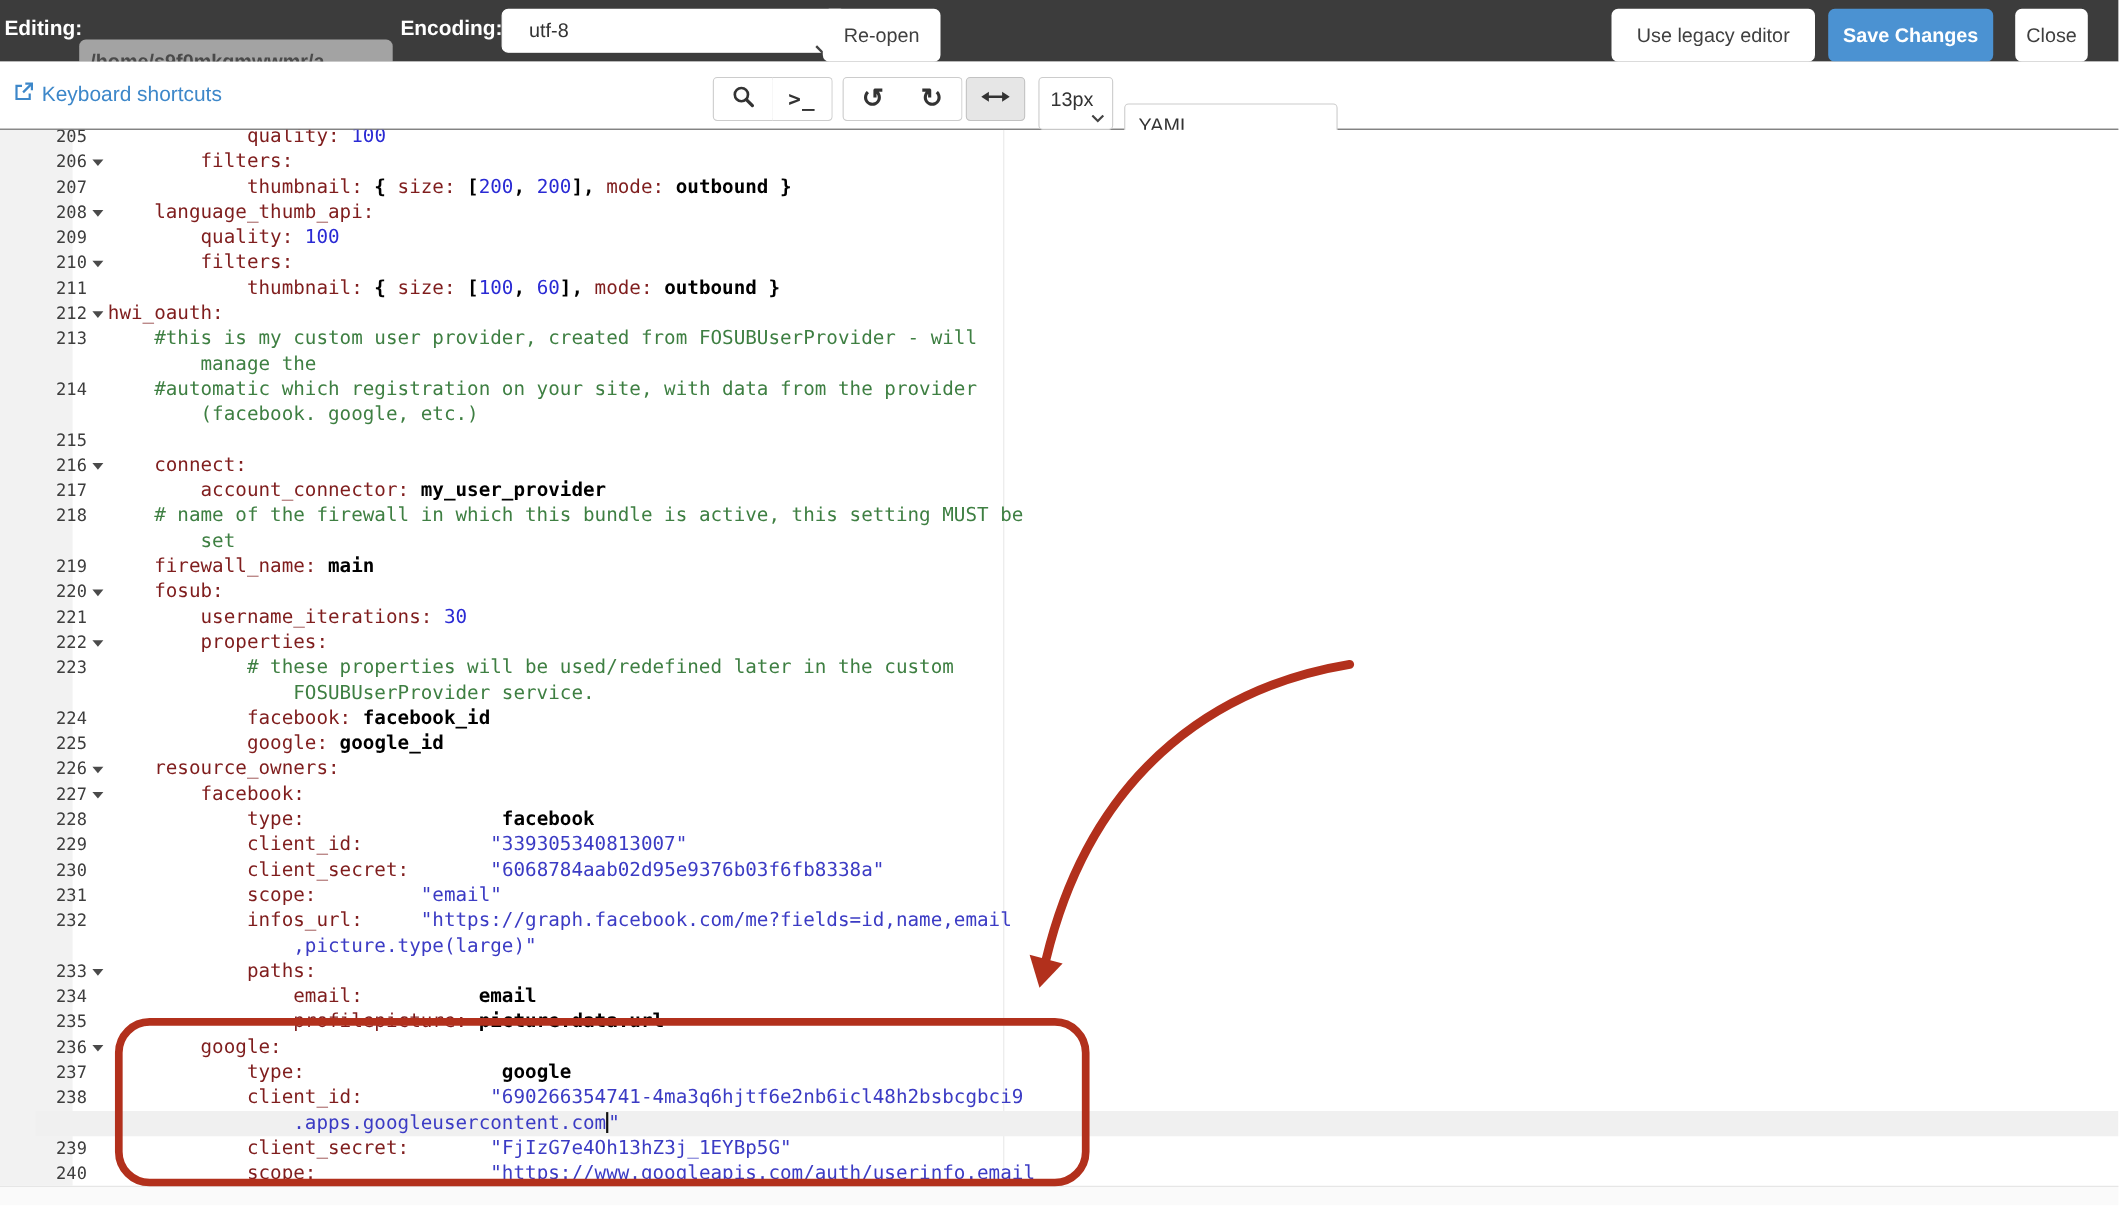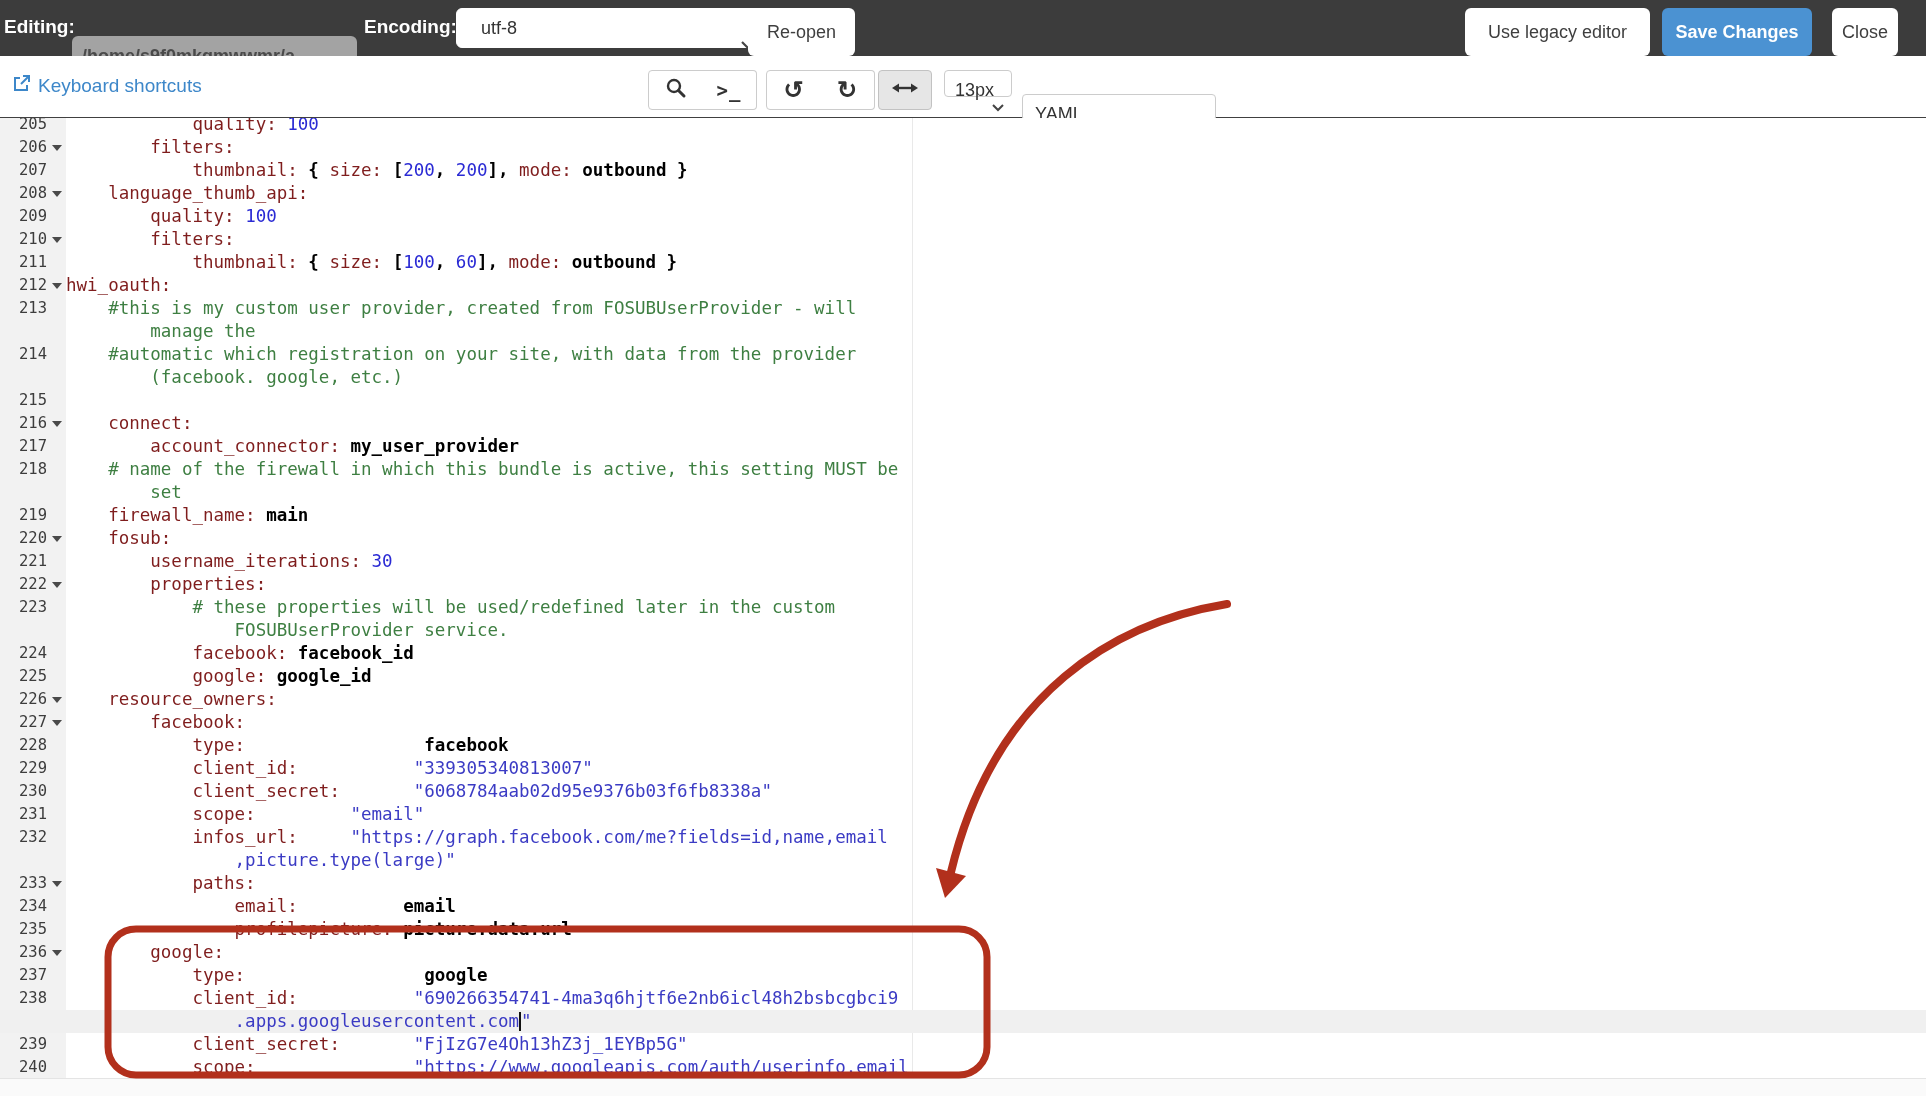--- a/index.html
+++ b/index.html
@@ -31,7 +31,7 @@
   .icon-btn.active  { background:#e6e6e6; border-color:#c2c2c2; }
   .glyph { font-size:24px; line-height:1; font-weight:bold; color:#333; }
   .term-glyph { font-family:"DejaVu Sans Mono",monospace; font-size:19px; font-weight:bold; letter-spacing:1px; }
-  .tool-sel { position:absolute; top:14px; height:27px; background:#fff; border:1px solid #cccccc; border-radius:4px;
+  .tool-sel { position:absolute; top:14px; height:48px; background:#fff; border:1px solid #cccccc; border-radius:4px;
               font-size:18px; color:#333; line-height:38px; cursor:default; }
   .tool-sel .chev { position:absolute; top:16px; }
 

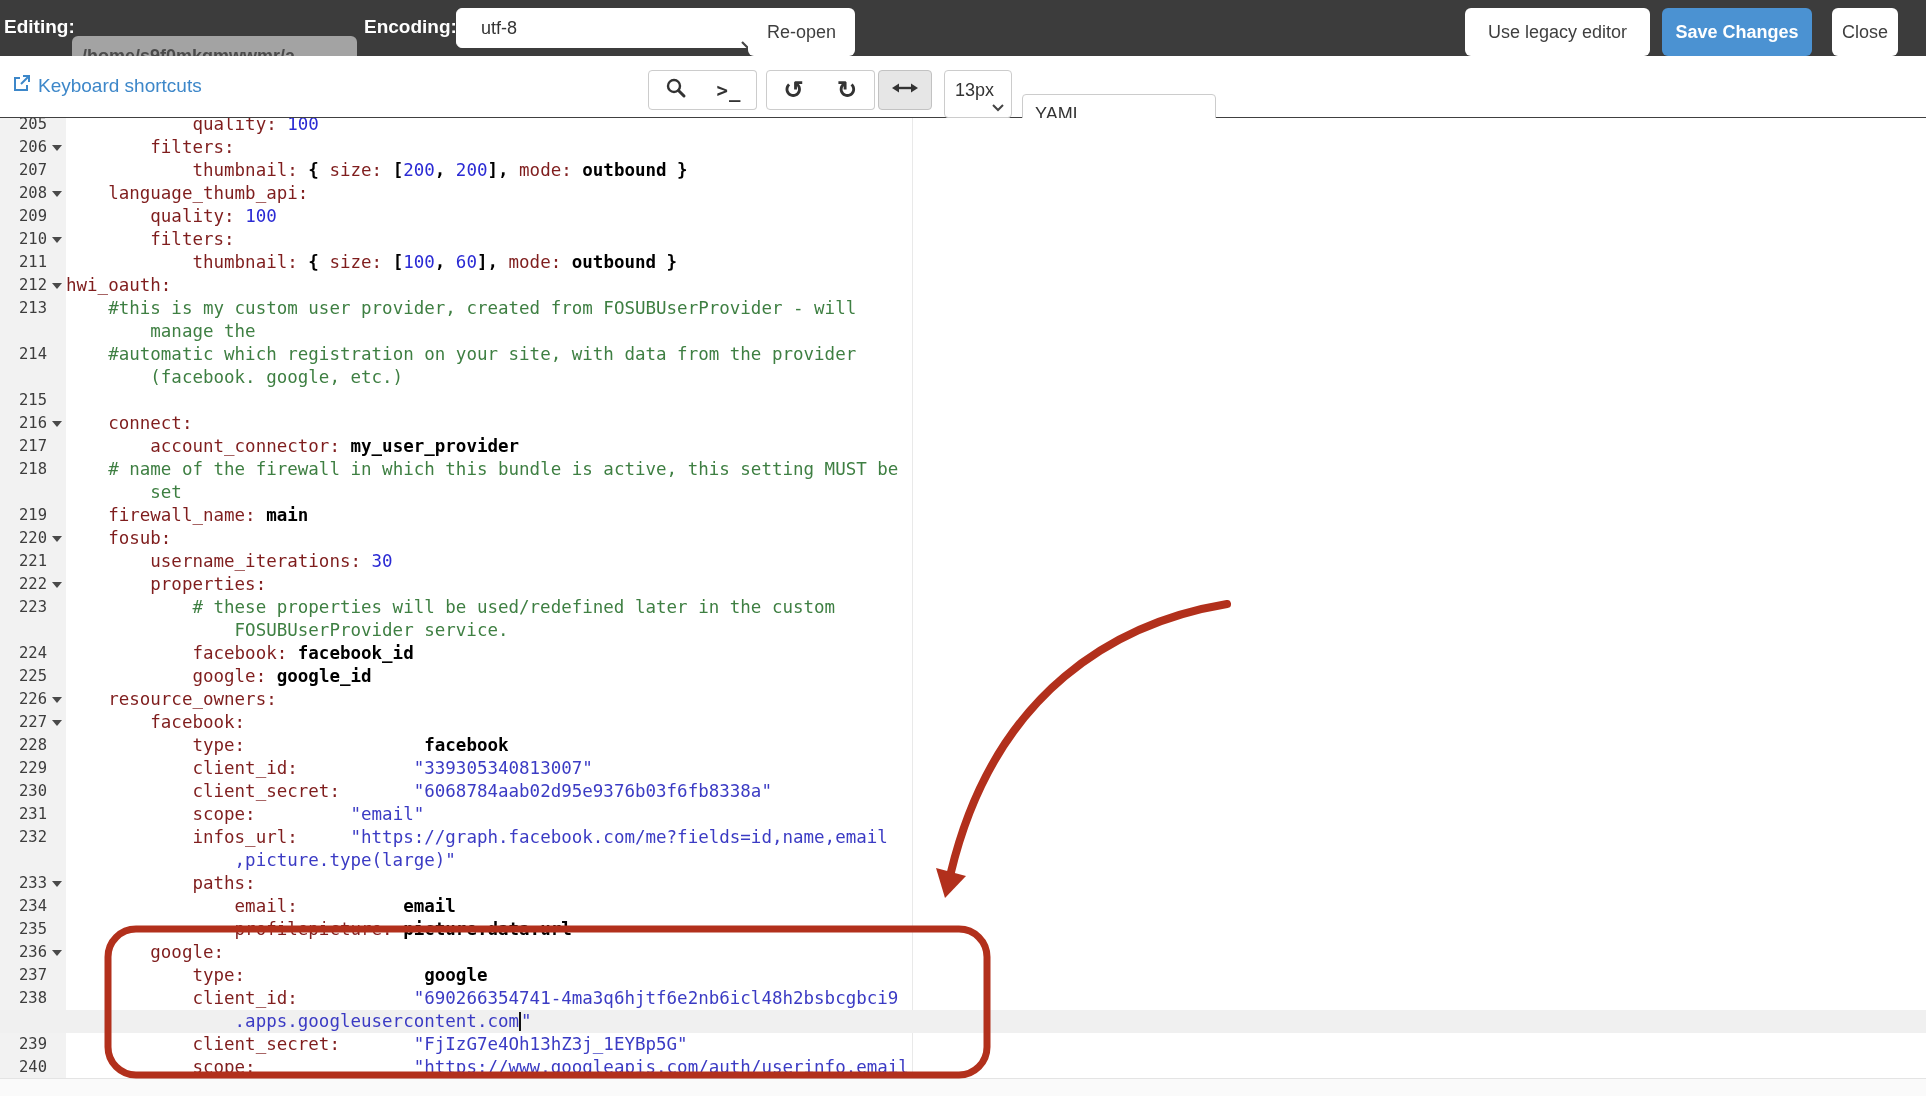--- a/index.html
+++ b/index.html
@@ -40,7 +40,7 @@
   .gutter-bg { position:absolute; left:0; top:0; width:66px; height:100%; background:#f2f2f2; }
   .ruler { position:absolute; left:912px; top:0; width:1px; height:100%; background:#e9e9e9; }
   .rows { position:absolute; left:0; top:-5.5px; width:100%; }
-  .crow { display:flex; height:23px; }
+  .crow { display:flex; height:23px;margin-left:32px; }
   .crow.active { background:#f0f0f0; }
   .ln { width:47px; flex:none; text-align:right; font-family:"DejaVu Sans Mono",monospace; font-size:15.5px;
         color:#3d3d3d; line-height:23px; }

